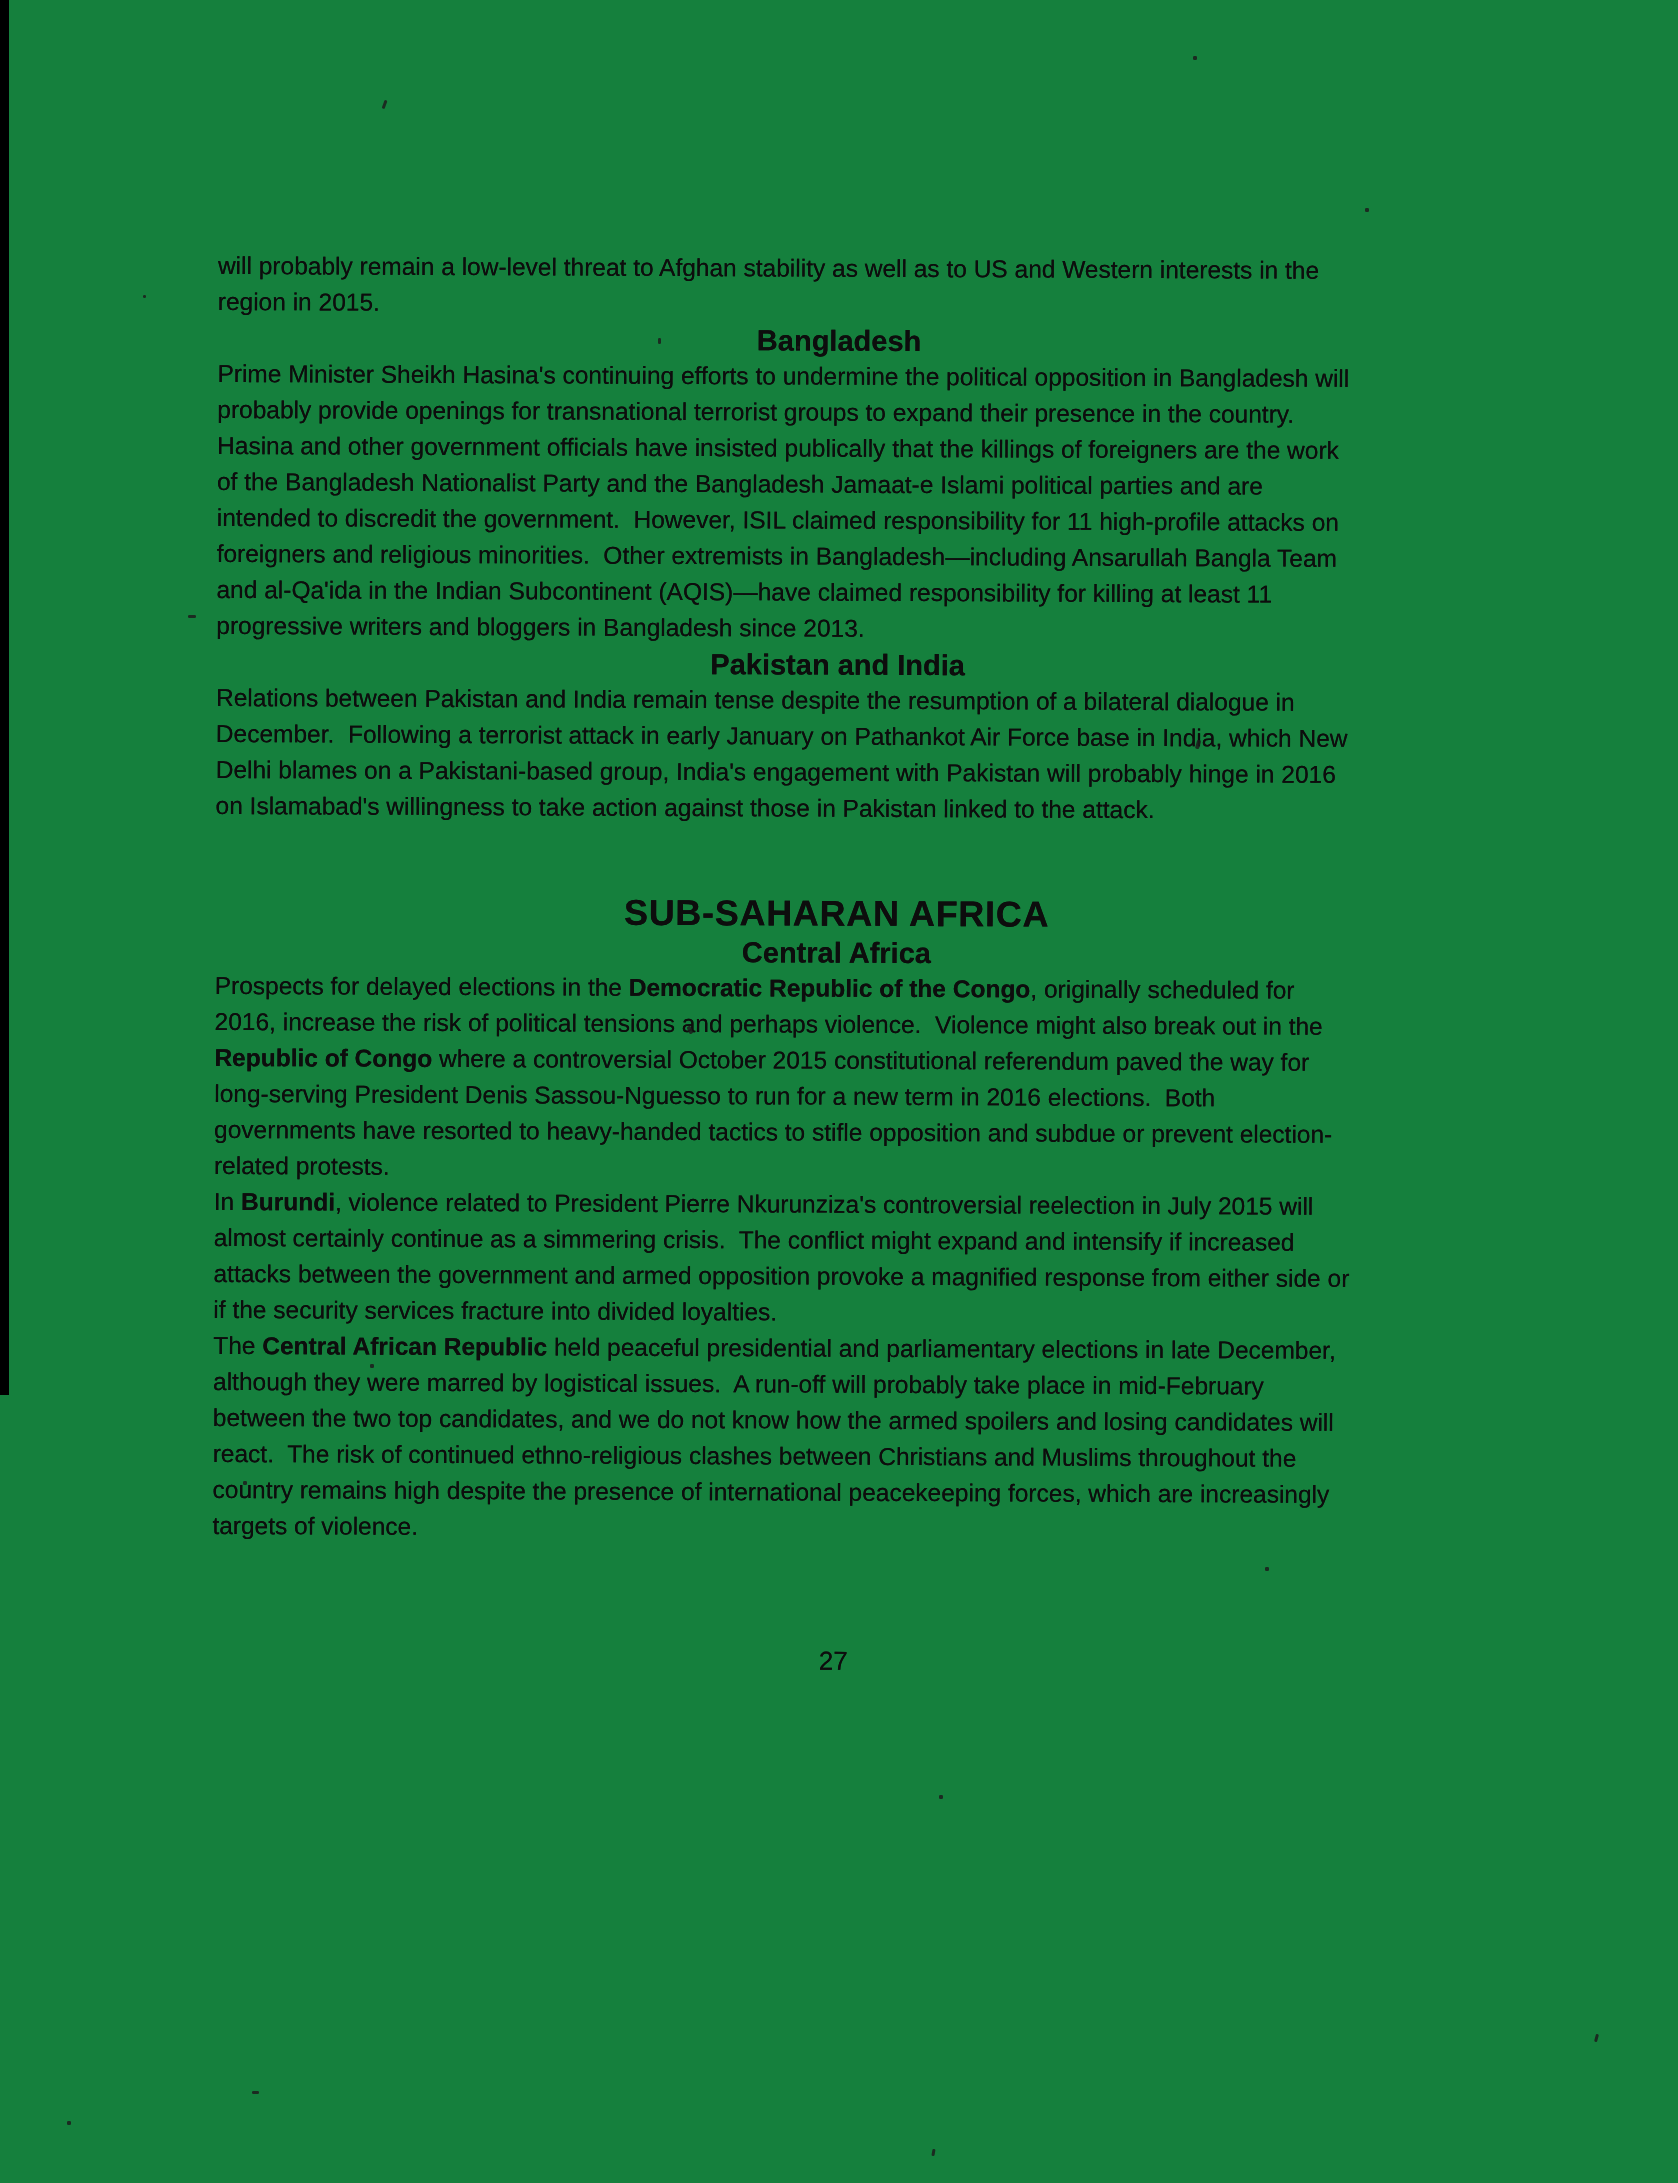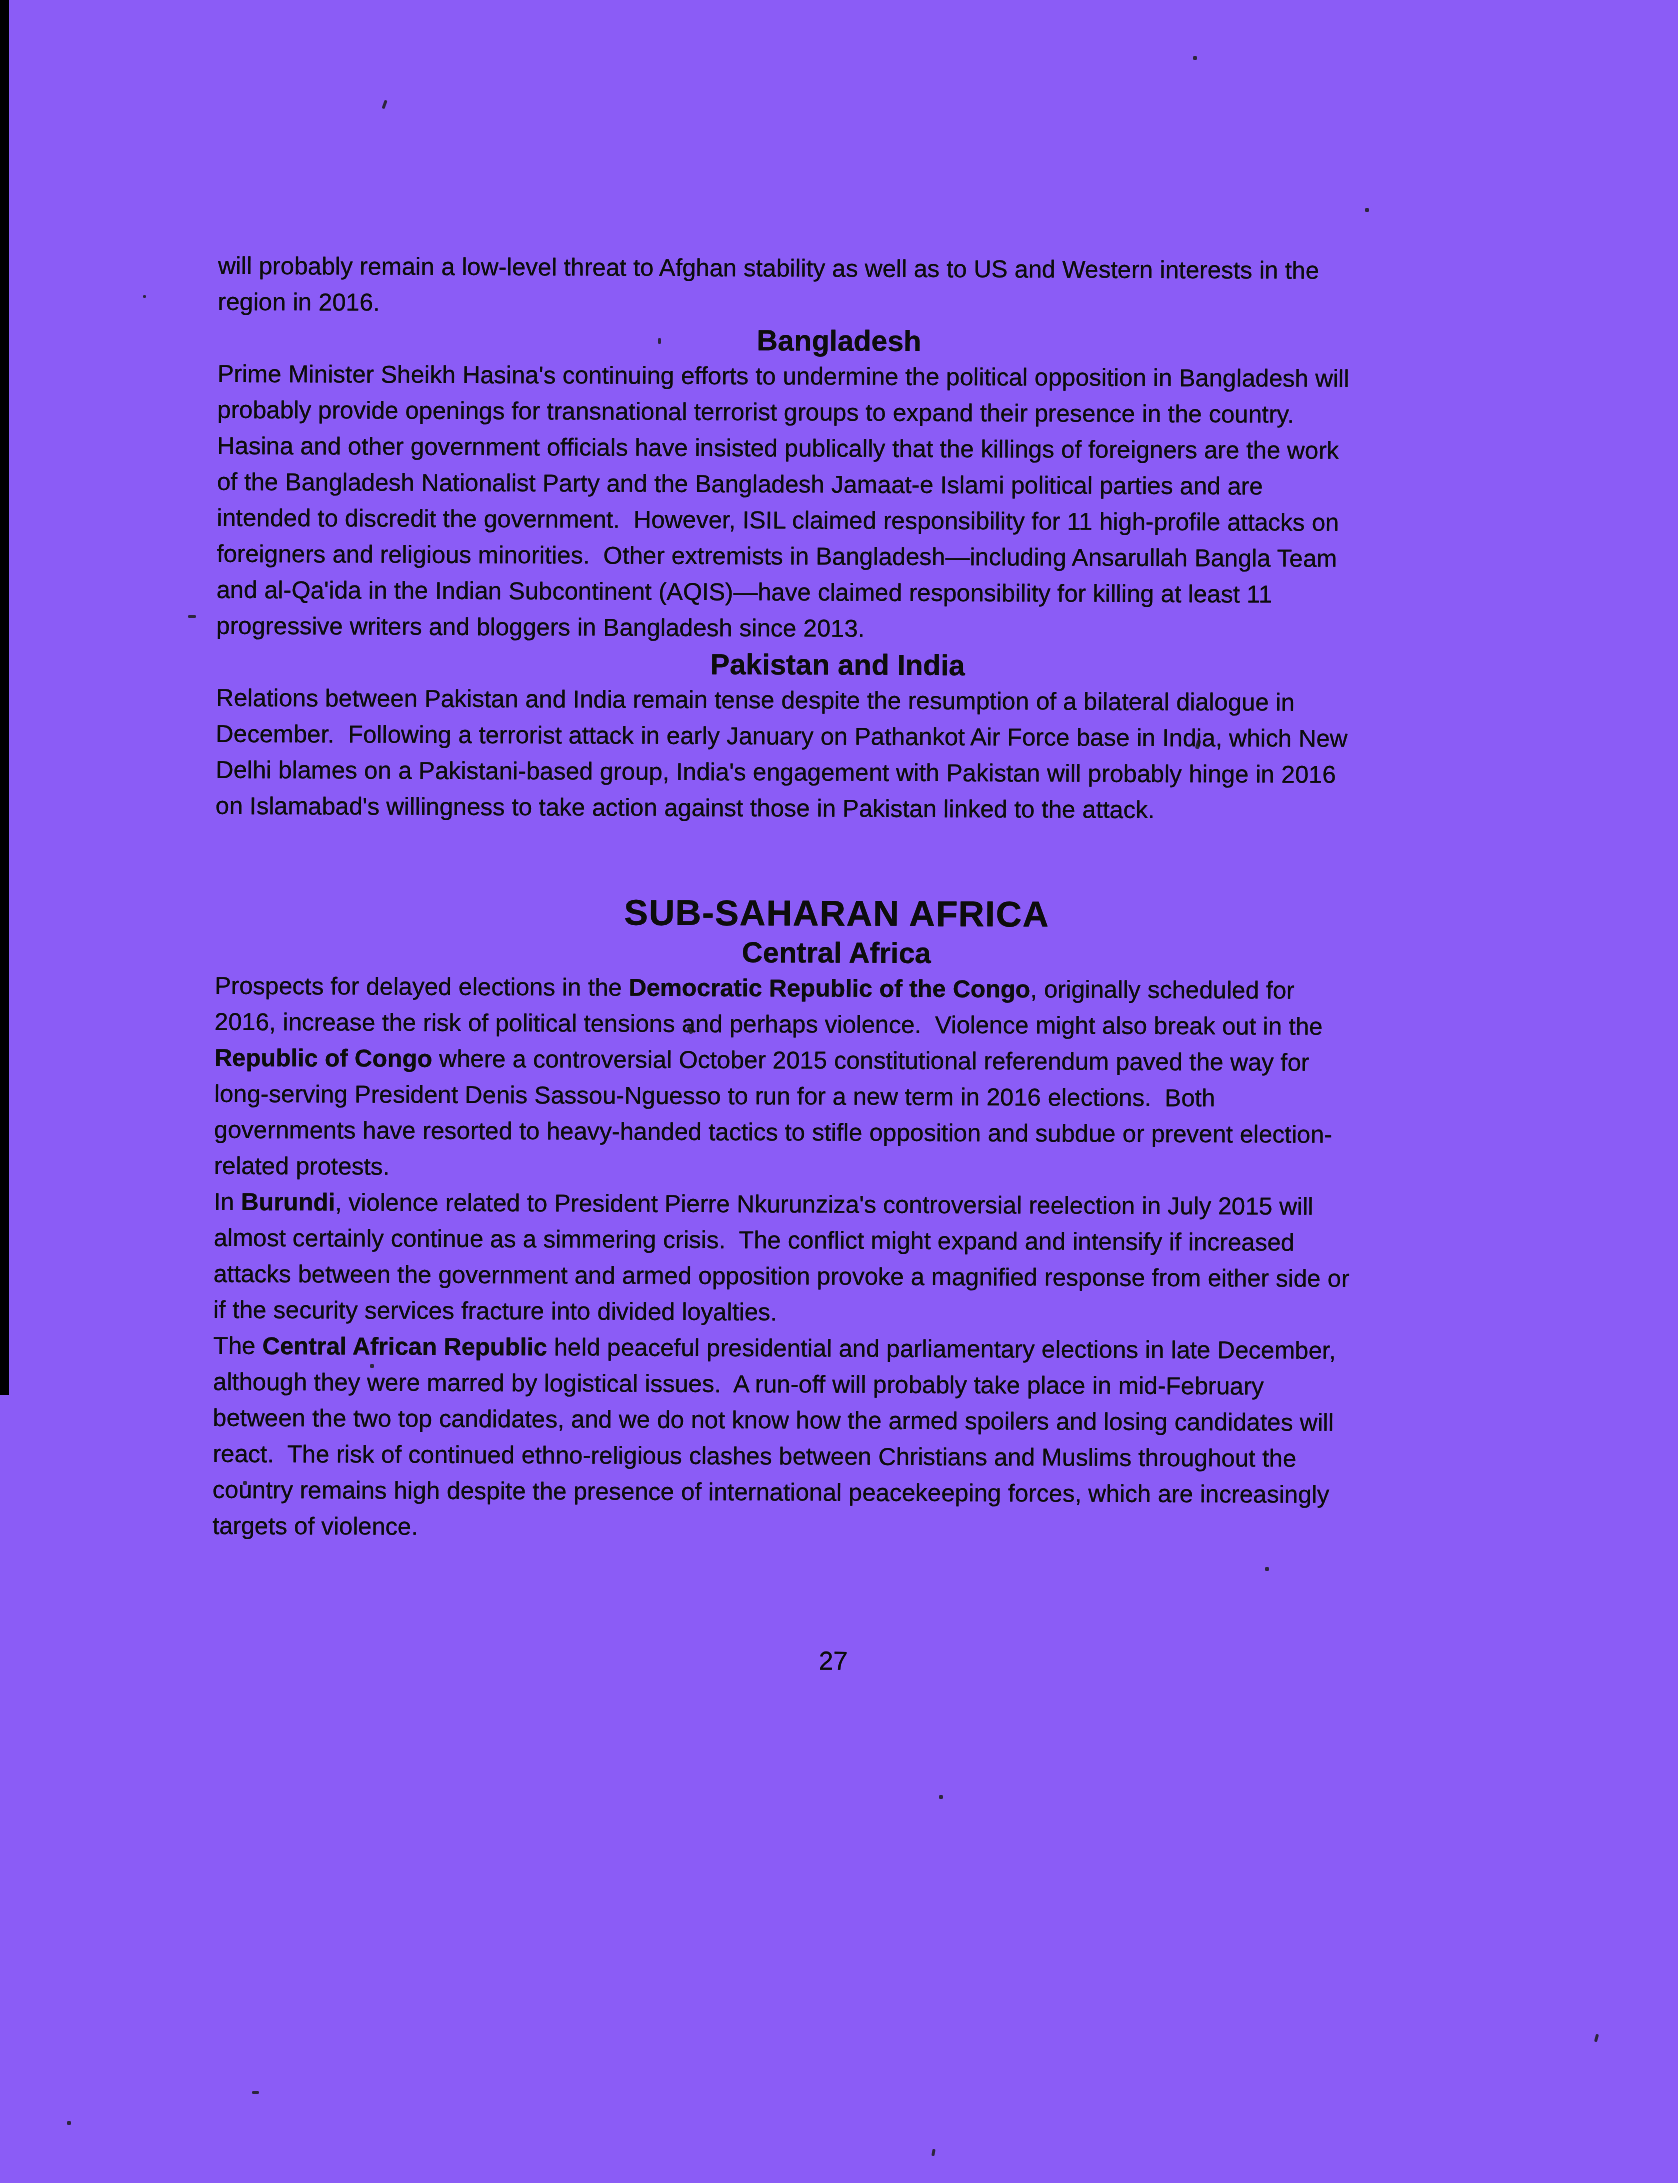--- a/index.html
+++ b/index.html
@@ -11,7 +11,7 @@
     position: relative;
     width: 1679px;
     height: 2183px;
-    background: #8b5cf6;
+    background: #15803d;
     overflow: hidden;
     font-family: "Liberation Sans", "DejaVu Sans", sans-serif;
     color: #0d0d0d;

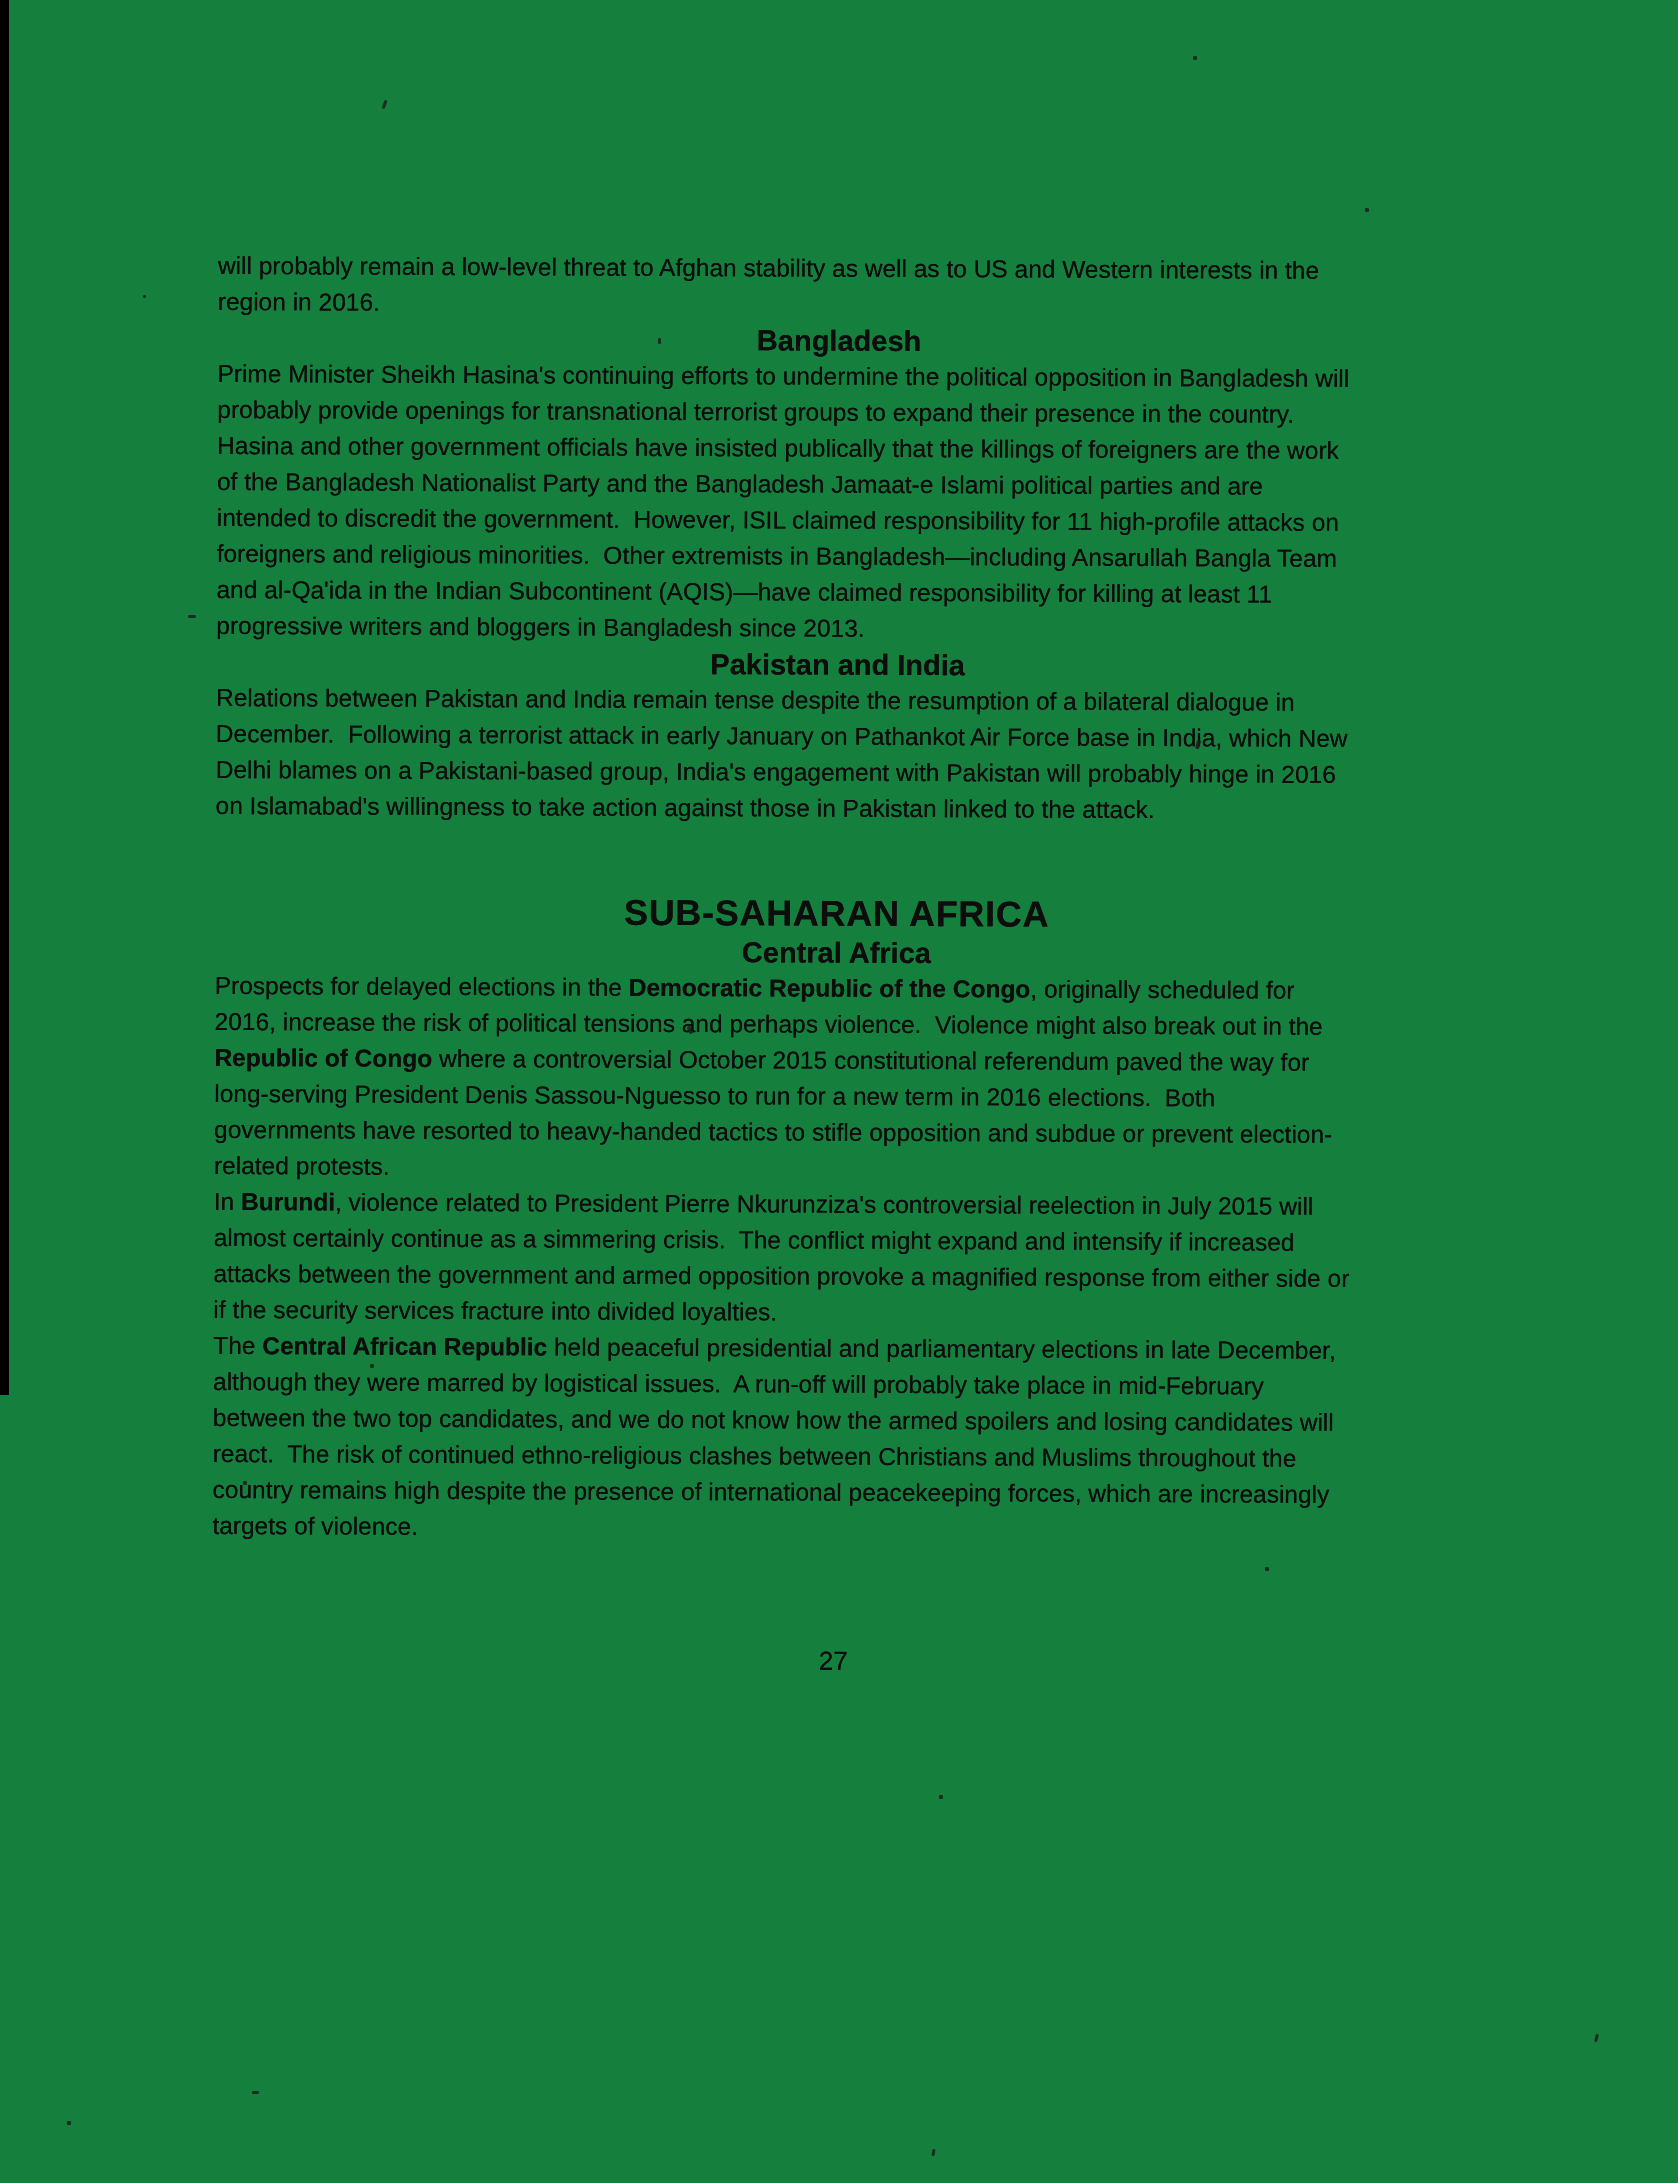--- a/index.html
+++ b/index.html
@@ -93,7 +93,7 @@
 
   <div class="content">
 
-    <p class="mt-p1"><span>will probably remain a low-level threat to Afghan stability as well as to US and Western interests in the</span><br><span>region in 2016.</span></p>
+    <p class="mt-p1"><span>will probably remain a low-level threat to Afghan stability as well as to US and Western interests in the</span><br><span>region in 2015.</span></p>
 
     <h2 class="section-heading mt-h-bang">Bangladesh</h2>
 

